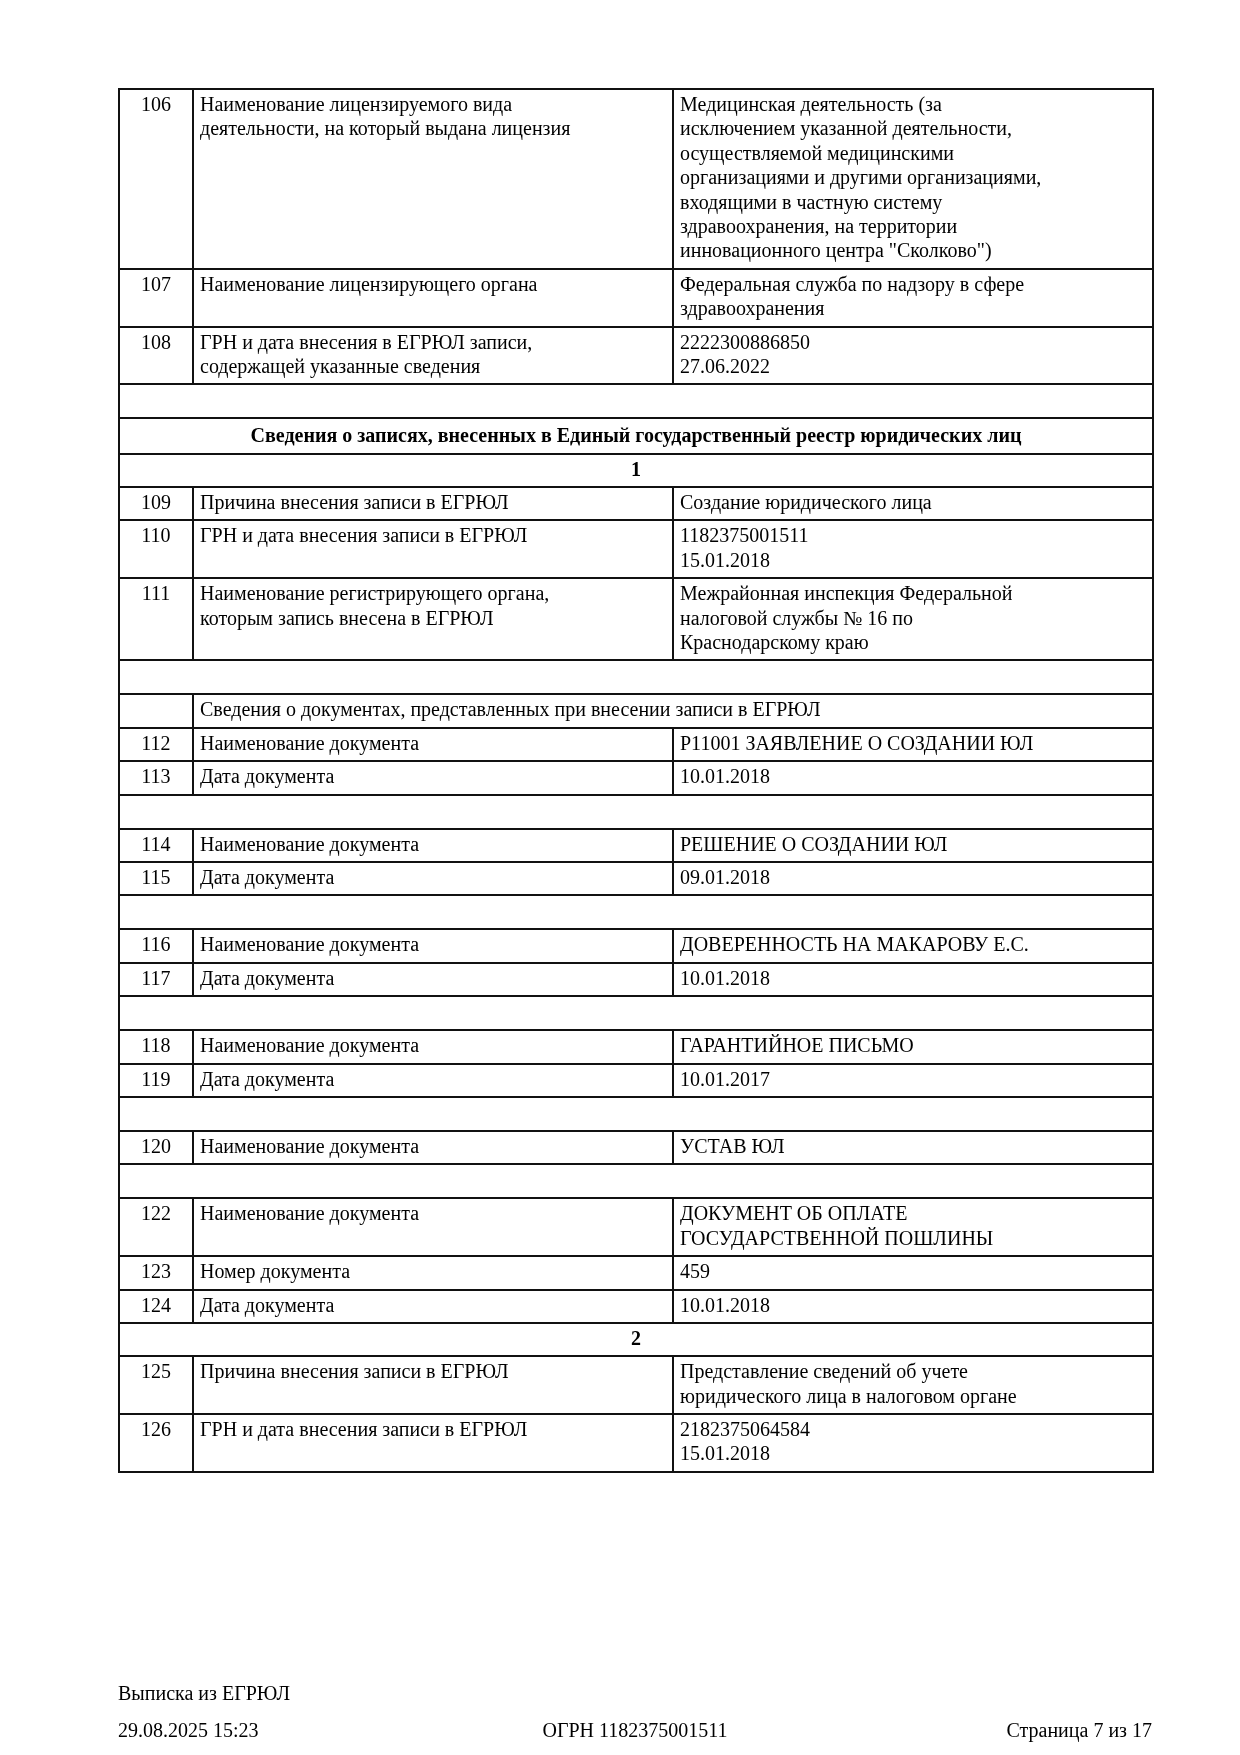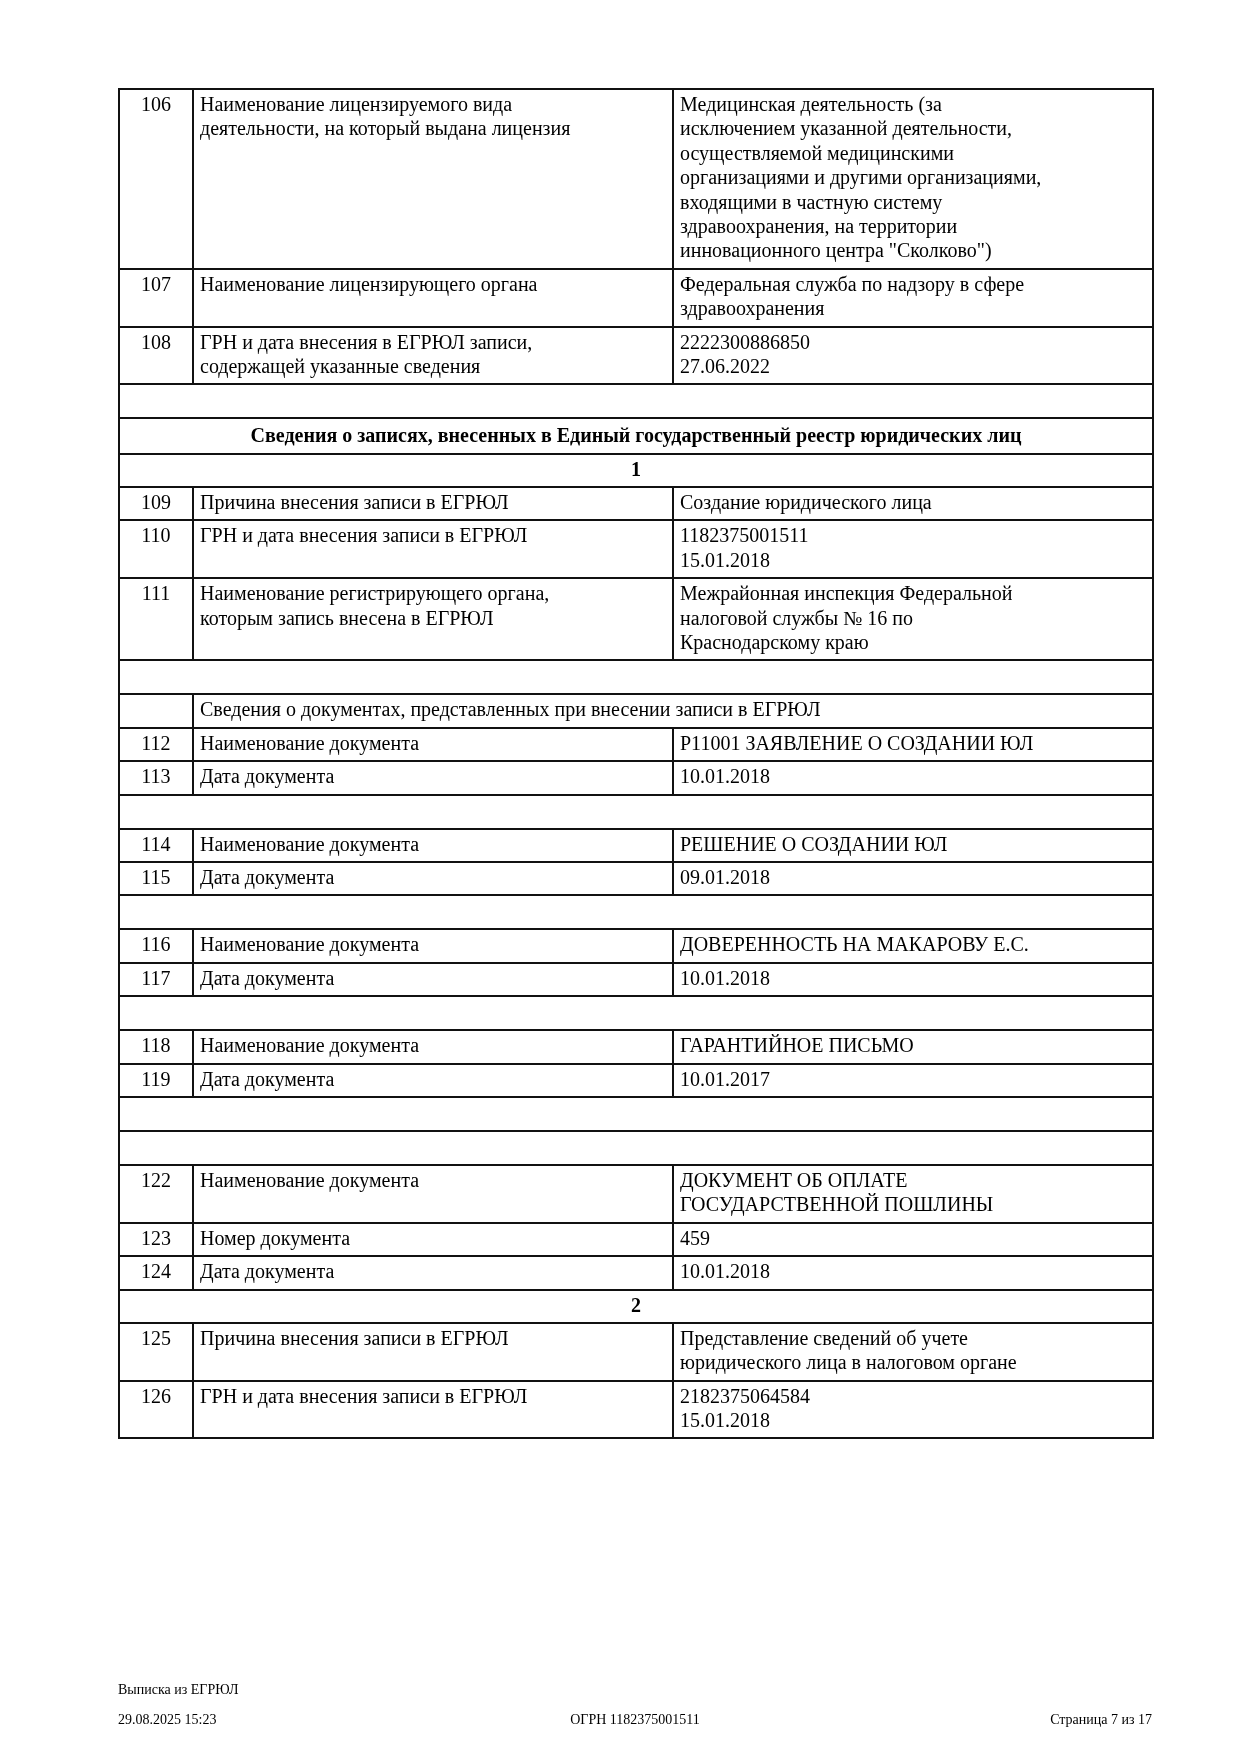--- a/index.html
+++ b/index.html
@@ -181,6 +181,11 @@
         <tr class="r-spacer">
           <td class="c-spacer" colspan="3"></td>
         </tr>
+        <tr class="r-field">
+          <td class="c-num">120</td>
+          <td class="c-label">Наименование документа</td>
+          <td class="c-value">УСТАВ ЮЛ</td>
+        </tr>
         <tr class="r-spacer">
           <td class="c-spacer" colspan="3"></td>
         </tr>

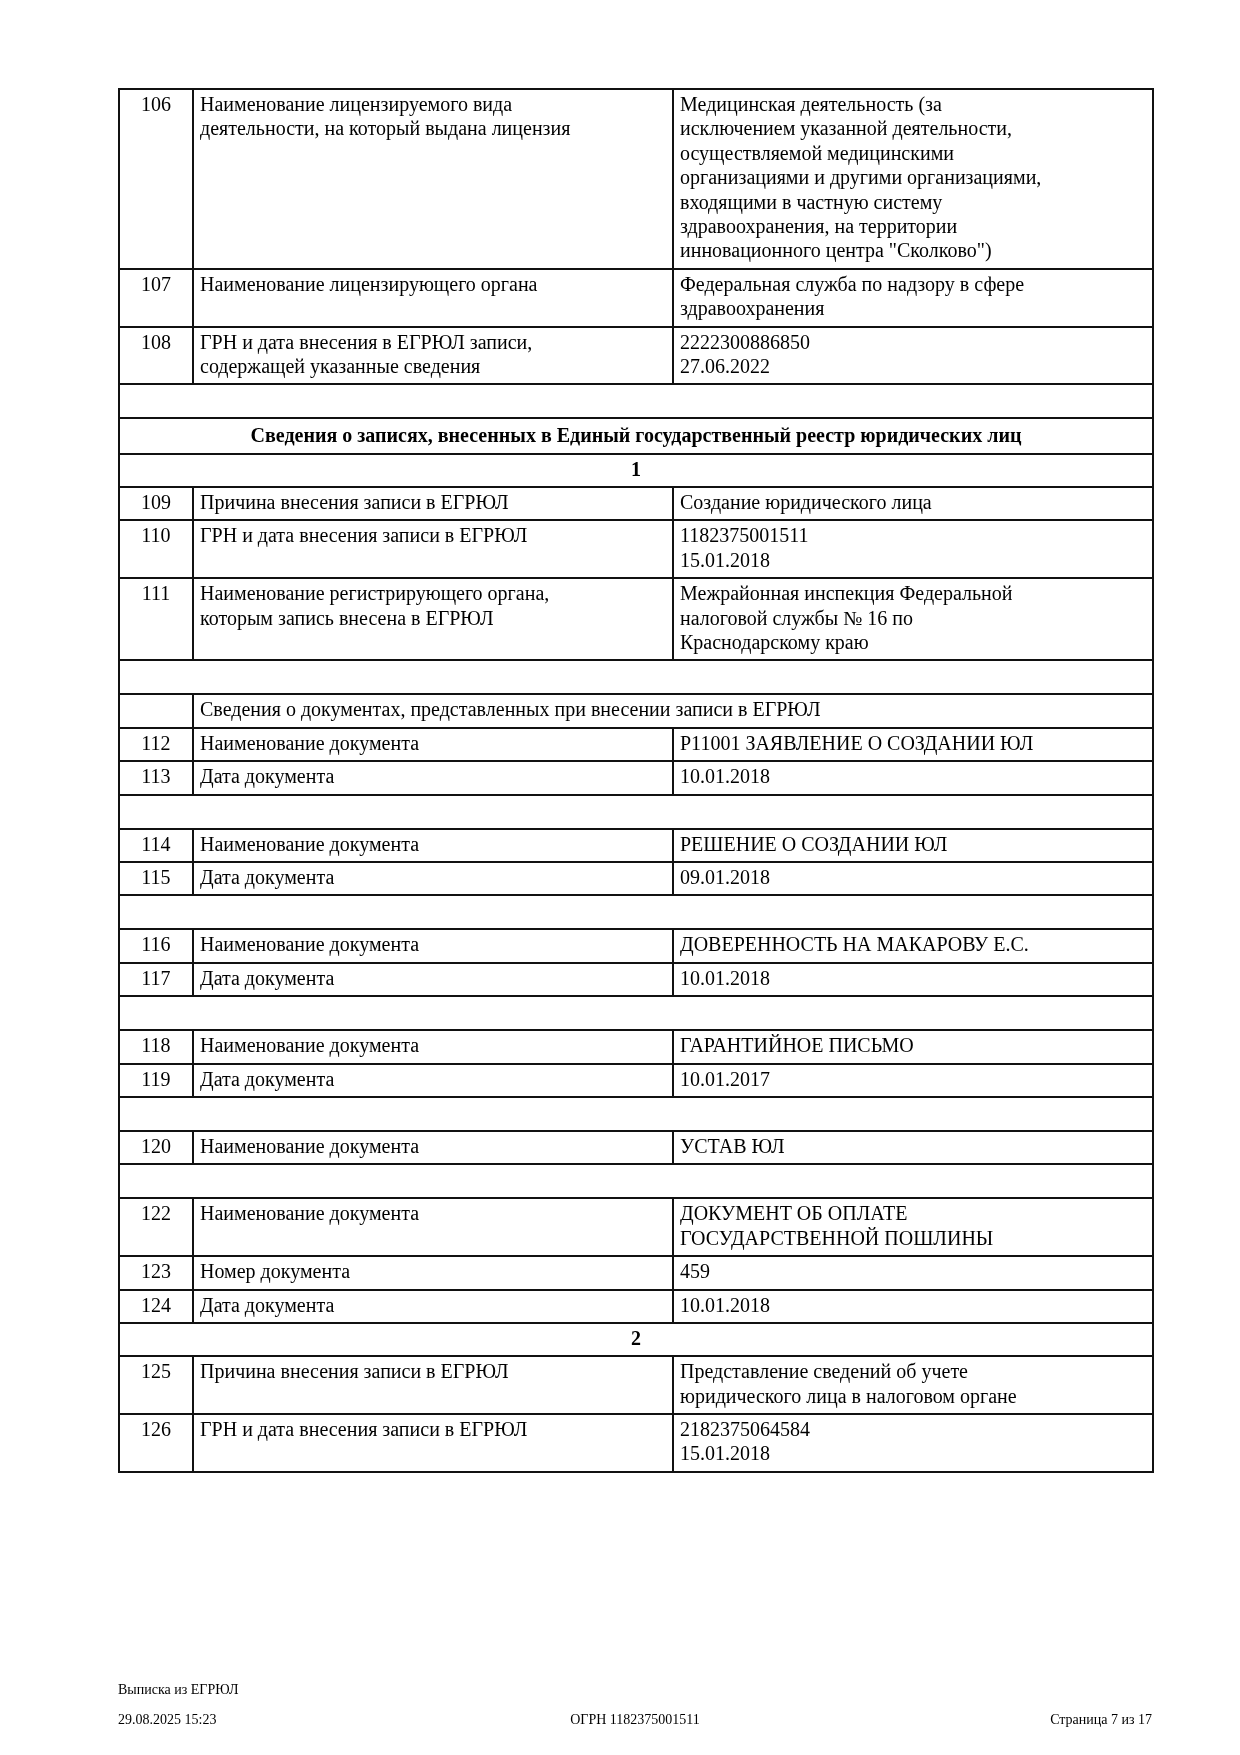--- a/index.html
+++ b/index.html
@@ -46,7 +46,7 @@
     position: absolute;
     left: 118px; top: 1682px;
     width: 1034px;
-    font-size: 14px;
+    font-size: 20px;
     line-height: 1.15;
   }
   .footer-line2 { position: relative; width: 100%; margin-top: 14px; }

